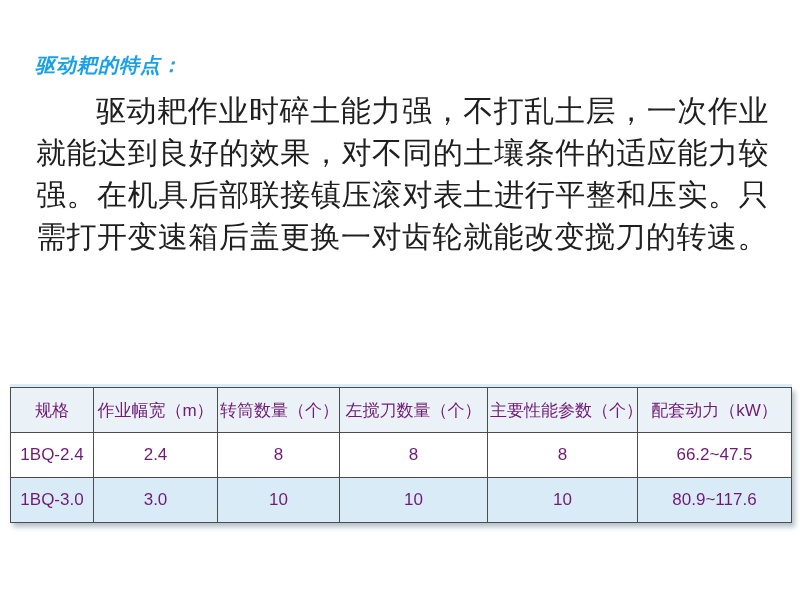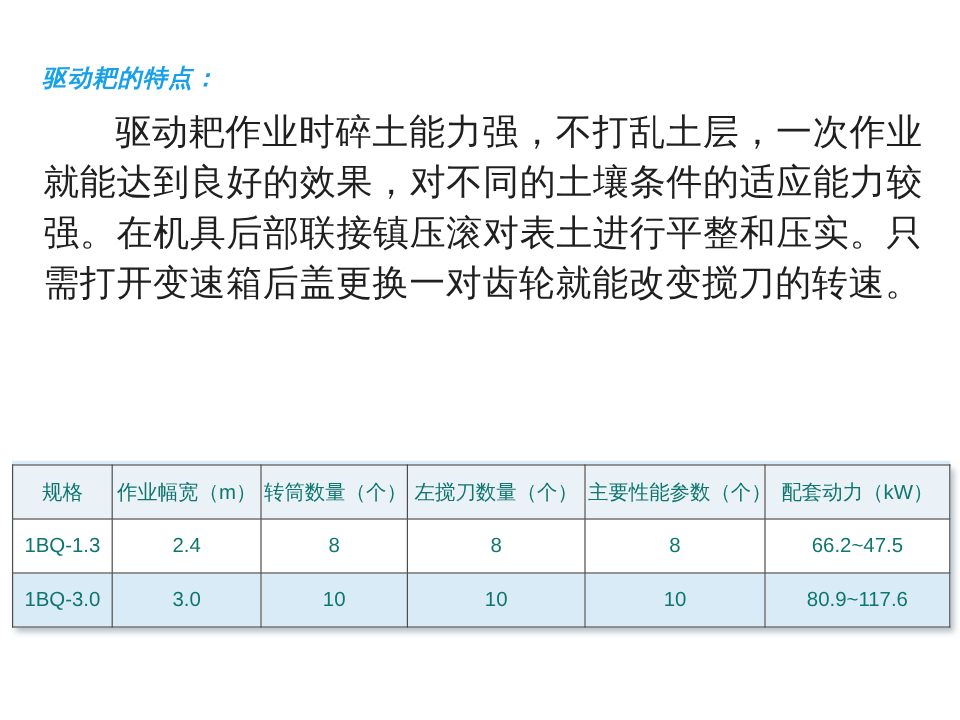--- a/index.html
+++ b/index.html
@@ -56,7 +56,7 @@
     vertical-align: middle;
     font-weight: normal;
     font-size: 17px;
-    color: #0f766e;
+    color: #701a75;
     padding: 0 2px;
     white-space: nowrap;
     overflow: hidden;

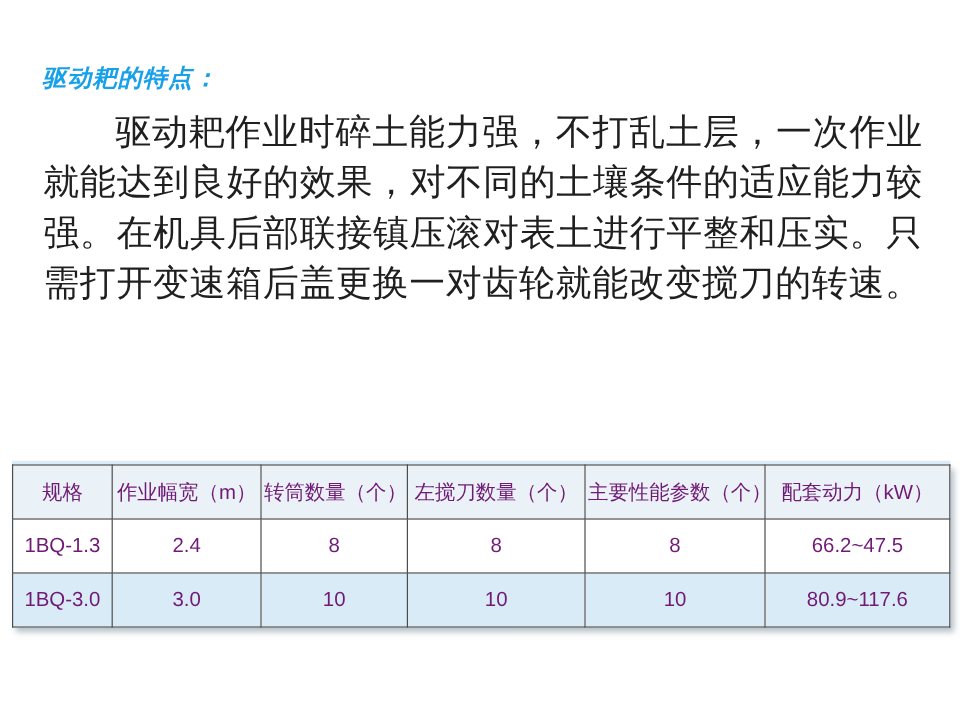--- a/index.html
+++ b/index.html
@@ -102,7 +102,7 @@
     </thead>
     <tbody>
       <tr class="row-even">
-        <td>1BQ-1.3</td>
+        <td>1BQ-2.4</td>
         <td>2.4</td>
         <td>8</td>
         <td>8</td>

